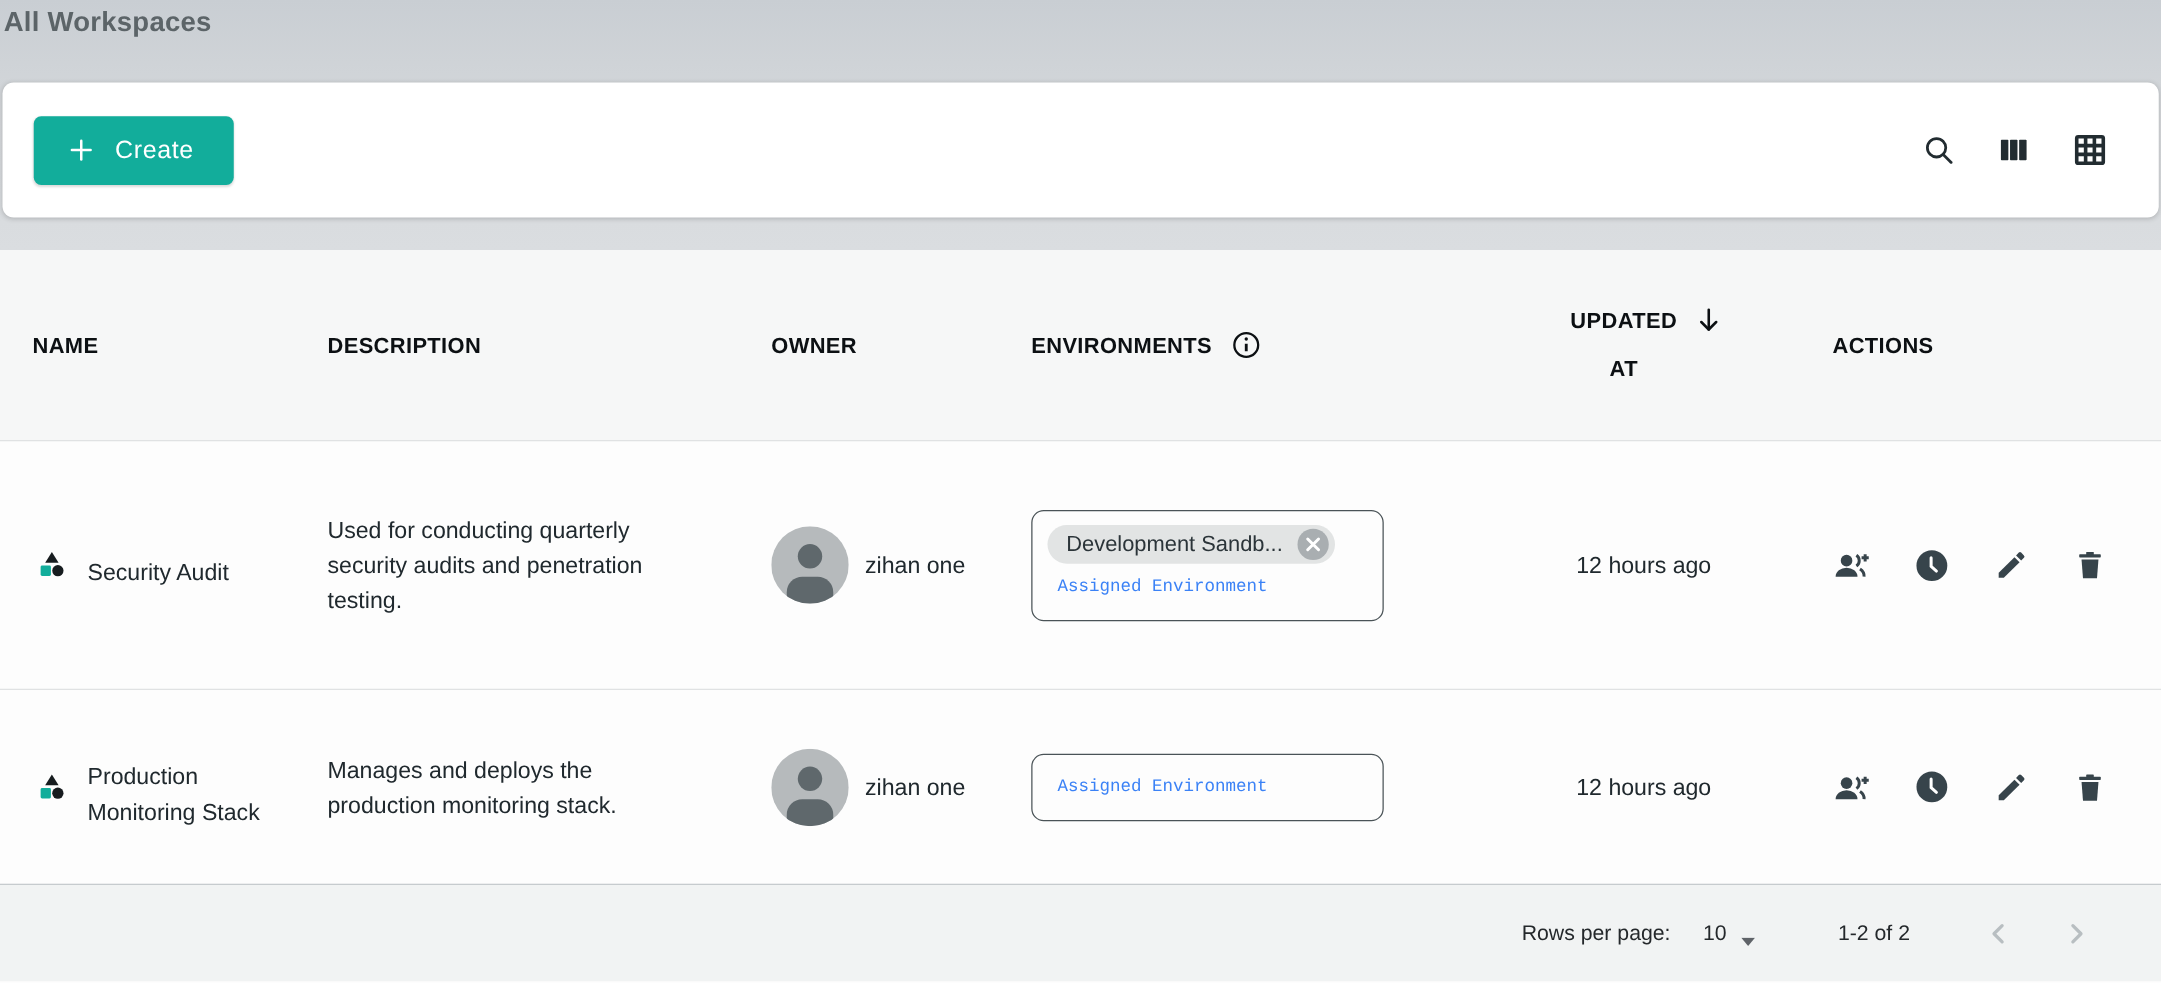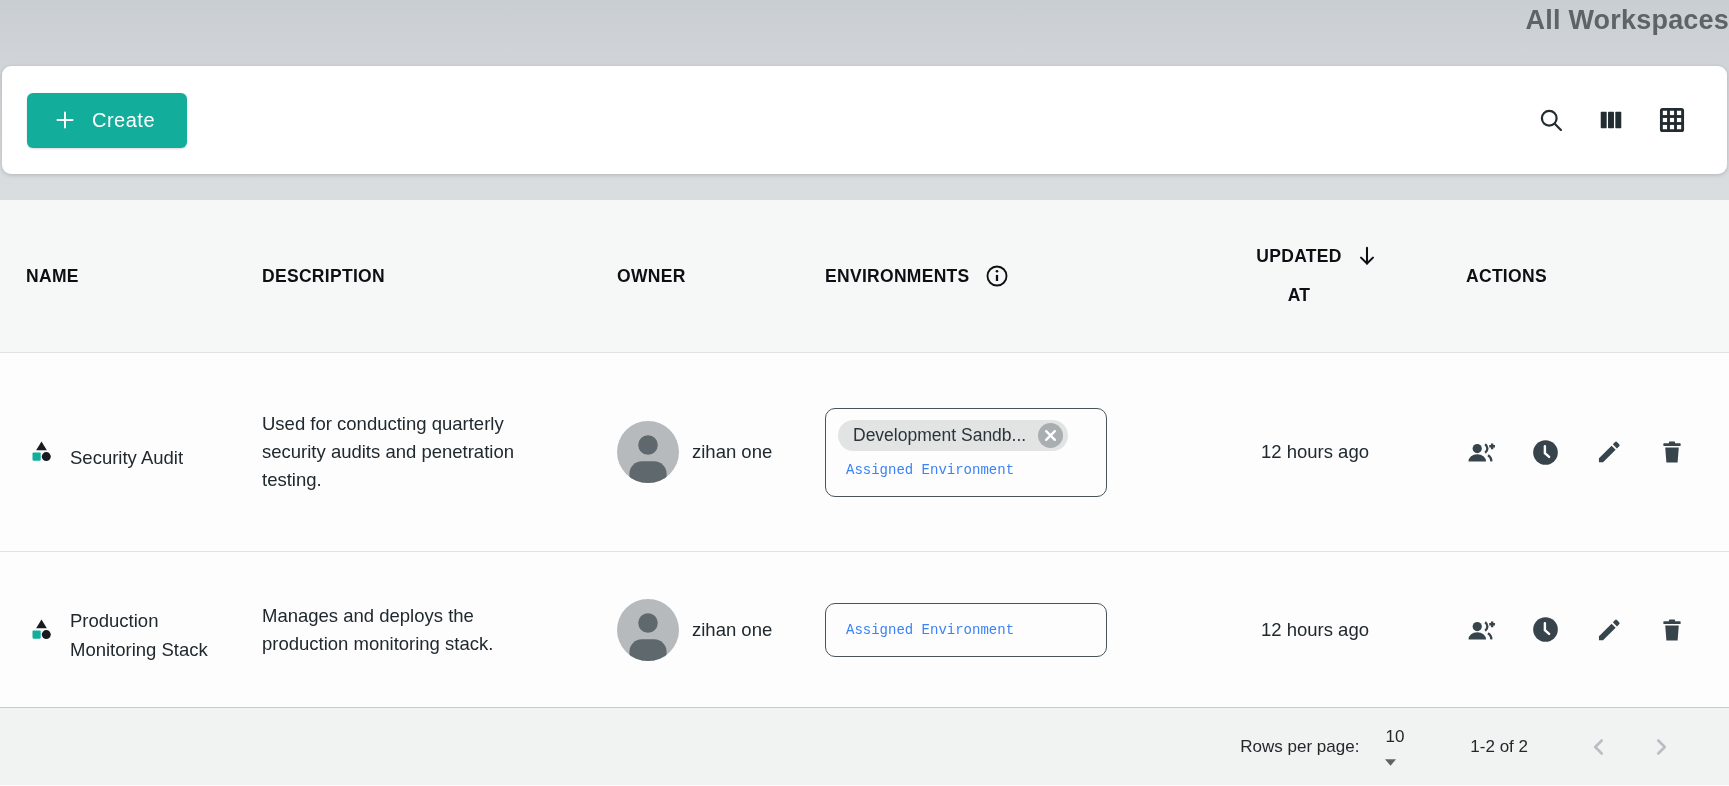--- a/index.html
+++ b/index.html
@@ -17,12 +17,11 @@
     position: relative;
   }
   .page-title {
-    font-size: 27px;
+    font-size: 22px;
     font-weight: 700;
     color: #5c6468;
     padding: 5px 0 0 3px;
     letter-spacing: 0.2px;
-    text-align: right;
   }
   .toolbar-card {
     position: absolute;

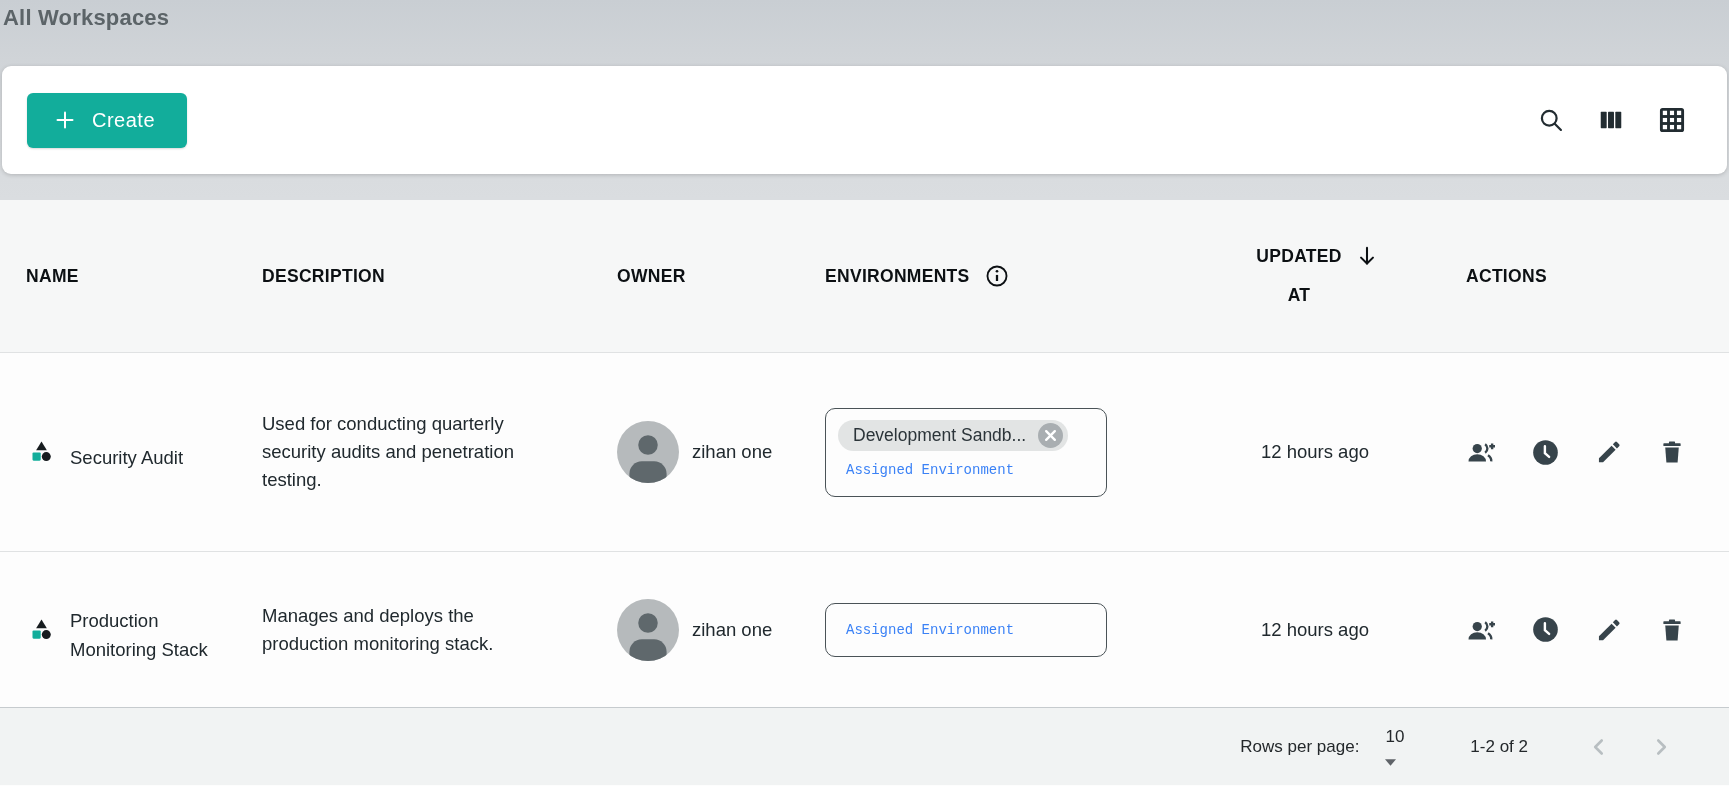--- a/index.html
+++ b/index.html
@@ -147,9 +147,9 @@
   }
   .rpp-label { margin-right: 26px; }
   .rpp-select {
-    display: inline-flex; align-items: flex-start; gap: 12px;
+    display: inline-flex; align-items: flex-end; gap: 12px;
     background: none; border: none; font: inherit; color: inherit;
-    cursor: pointer; margin-right: 66px; flex-direction: column;
+    cursor: pointer; margin-right: 66px;
   }
   .range-label { margin-right: 58px; }
   .pager-btn {

